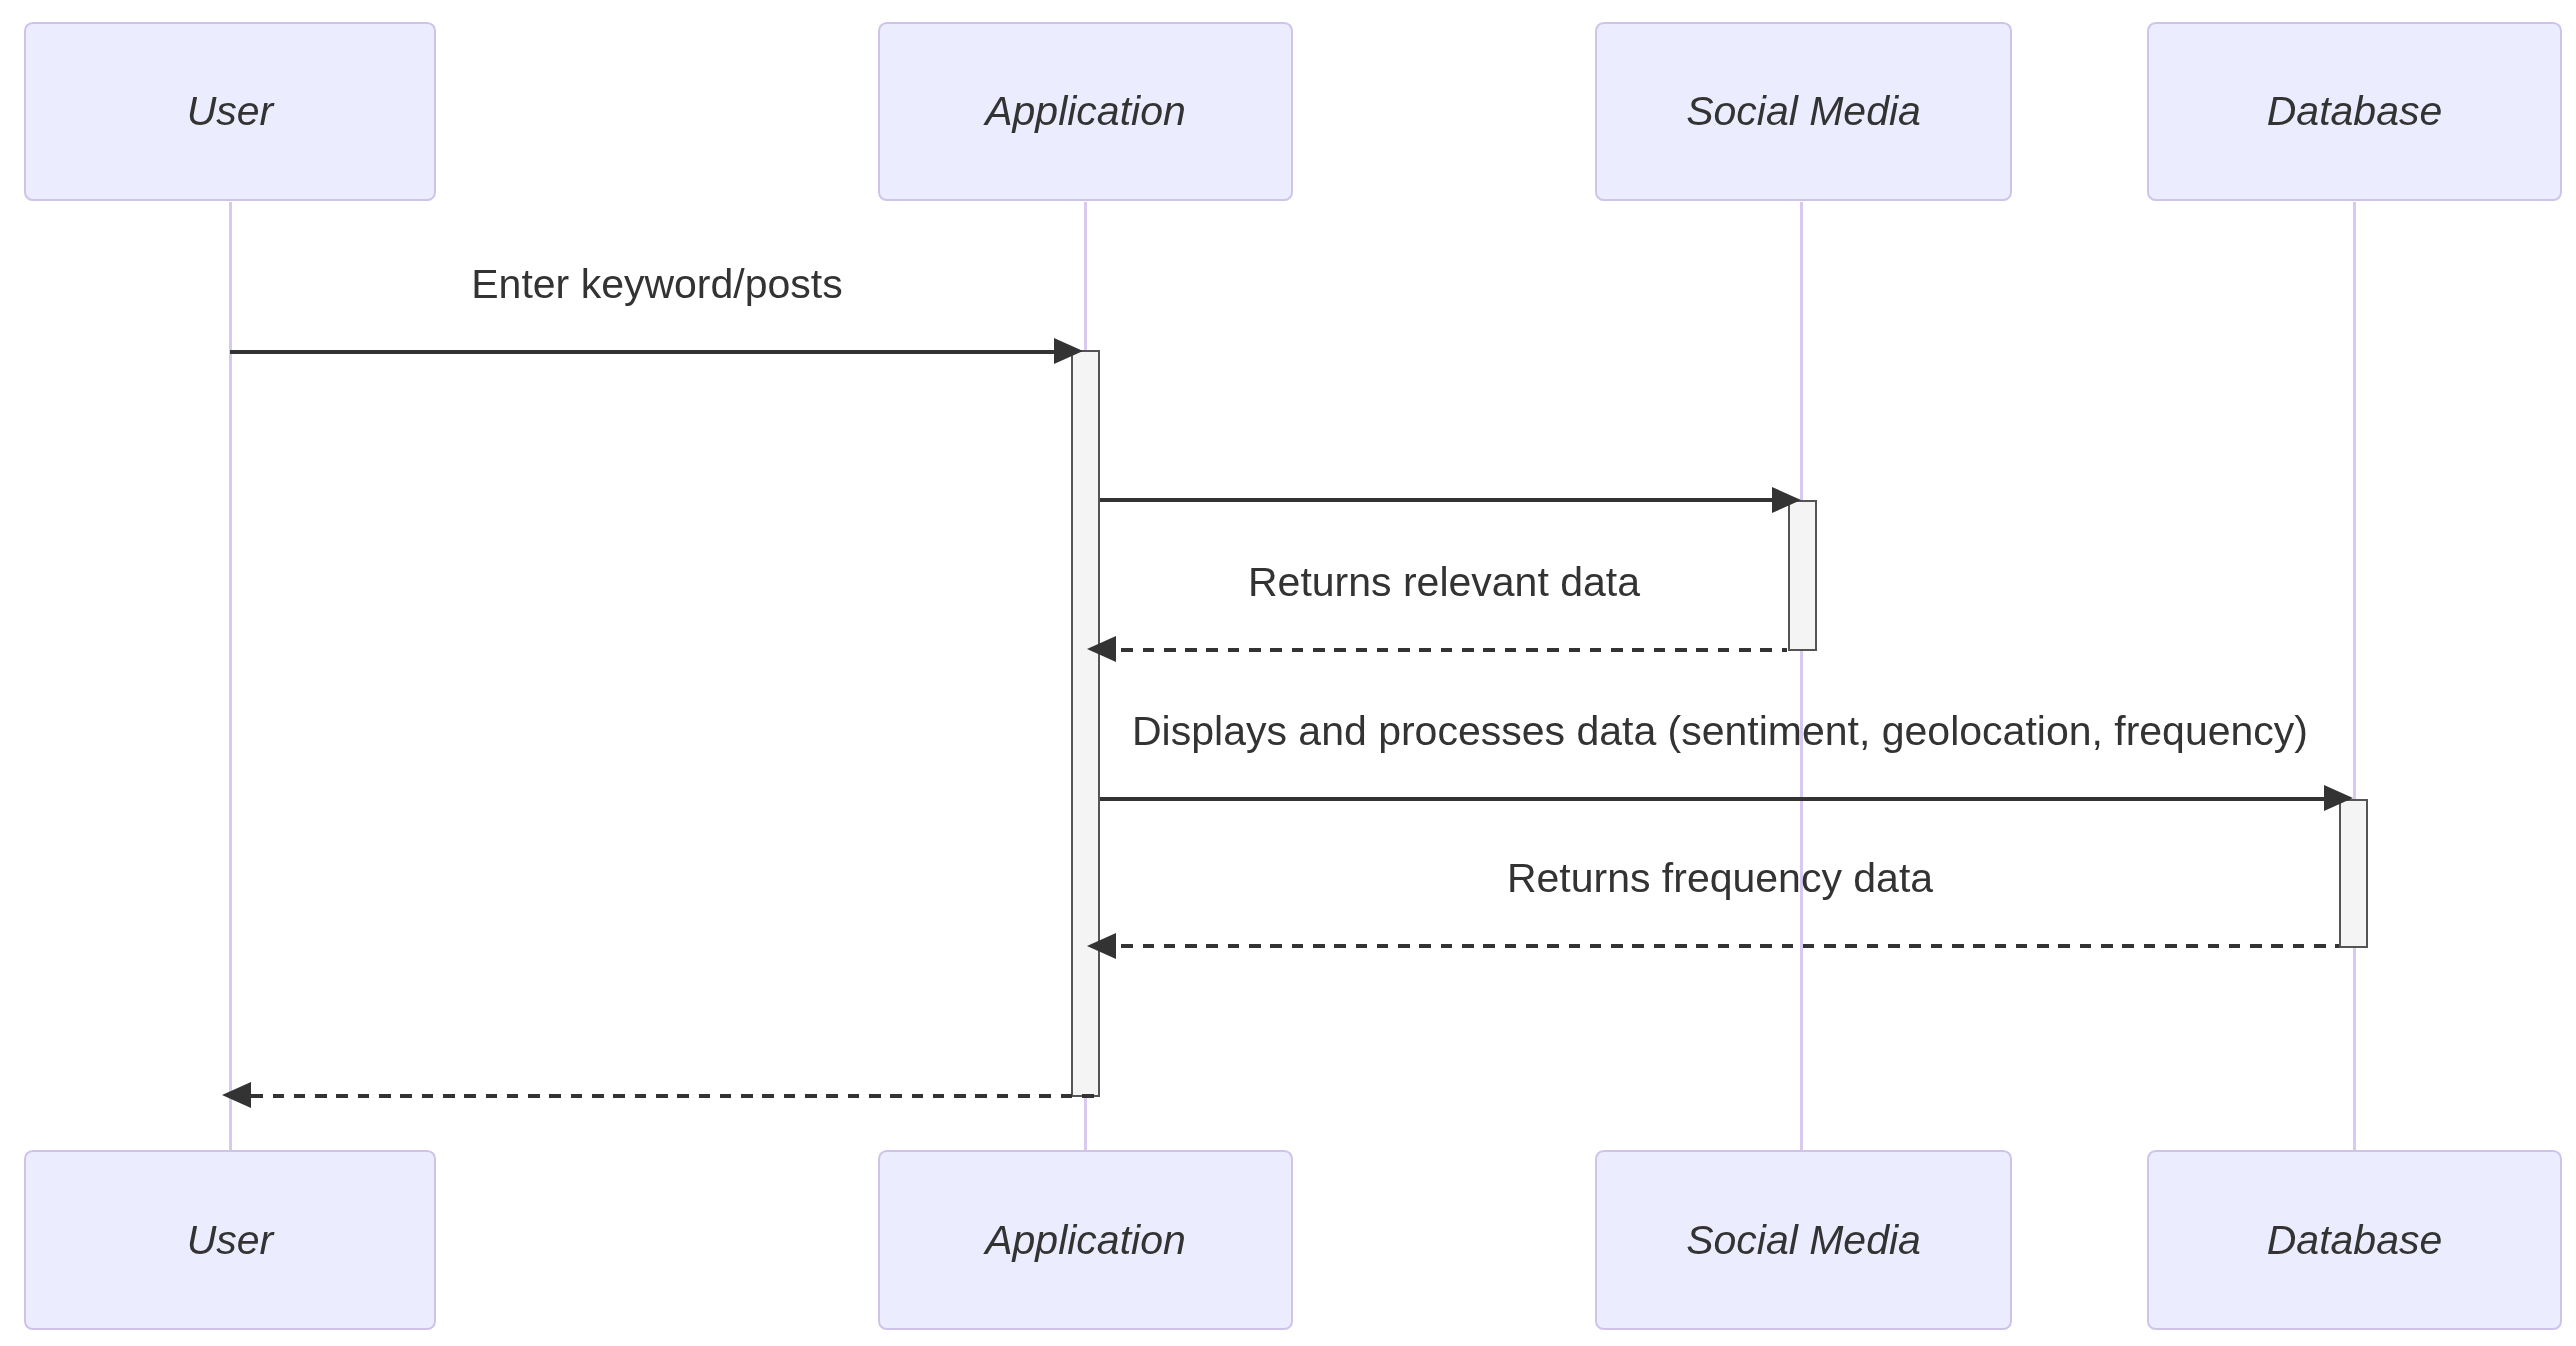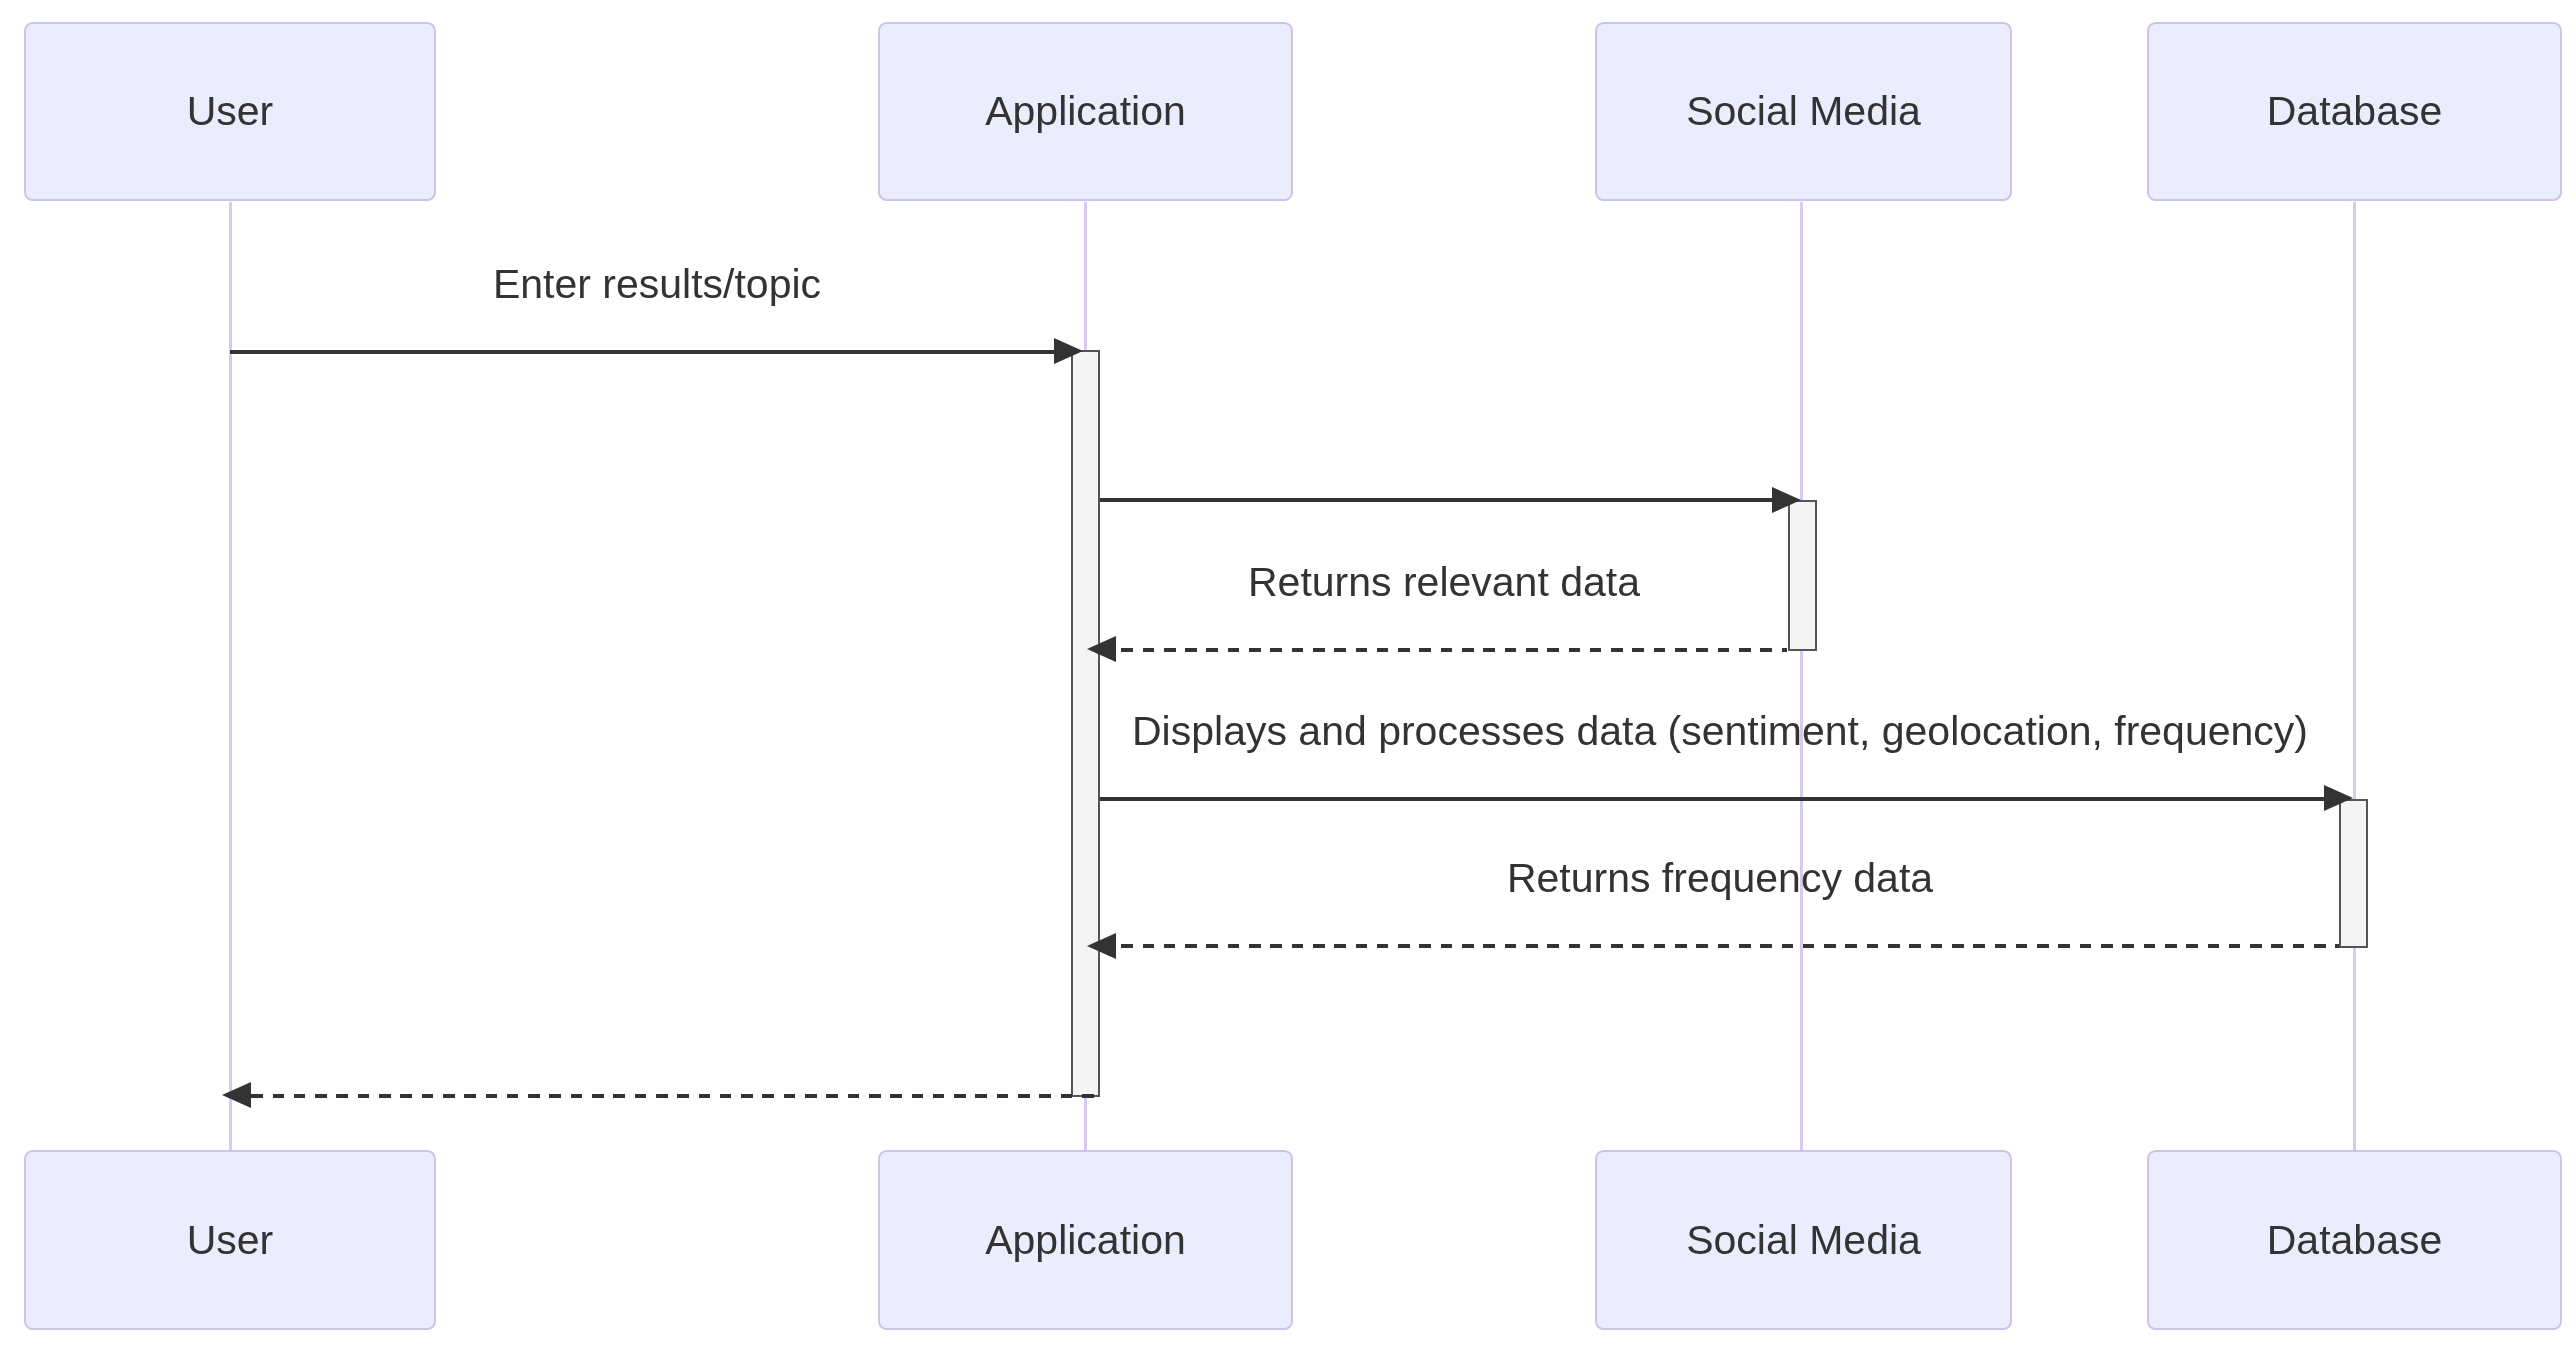--- a/index.html
+++ b/index.html
@@ -37,6 +37,7 @@
     justify-content: center;
     font-size: 41px;
     color: var(--text, #333333);
+    font-style: italic;
   }
   
   .activation {

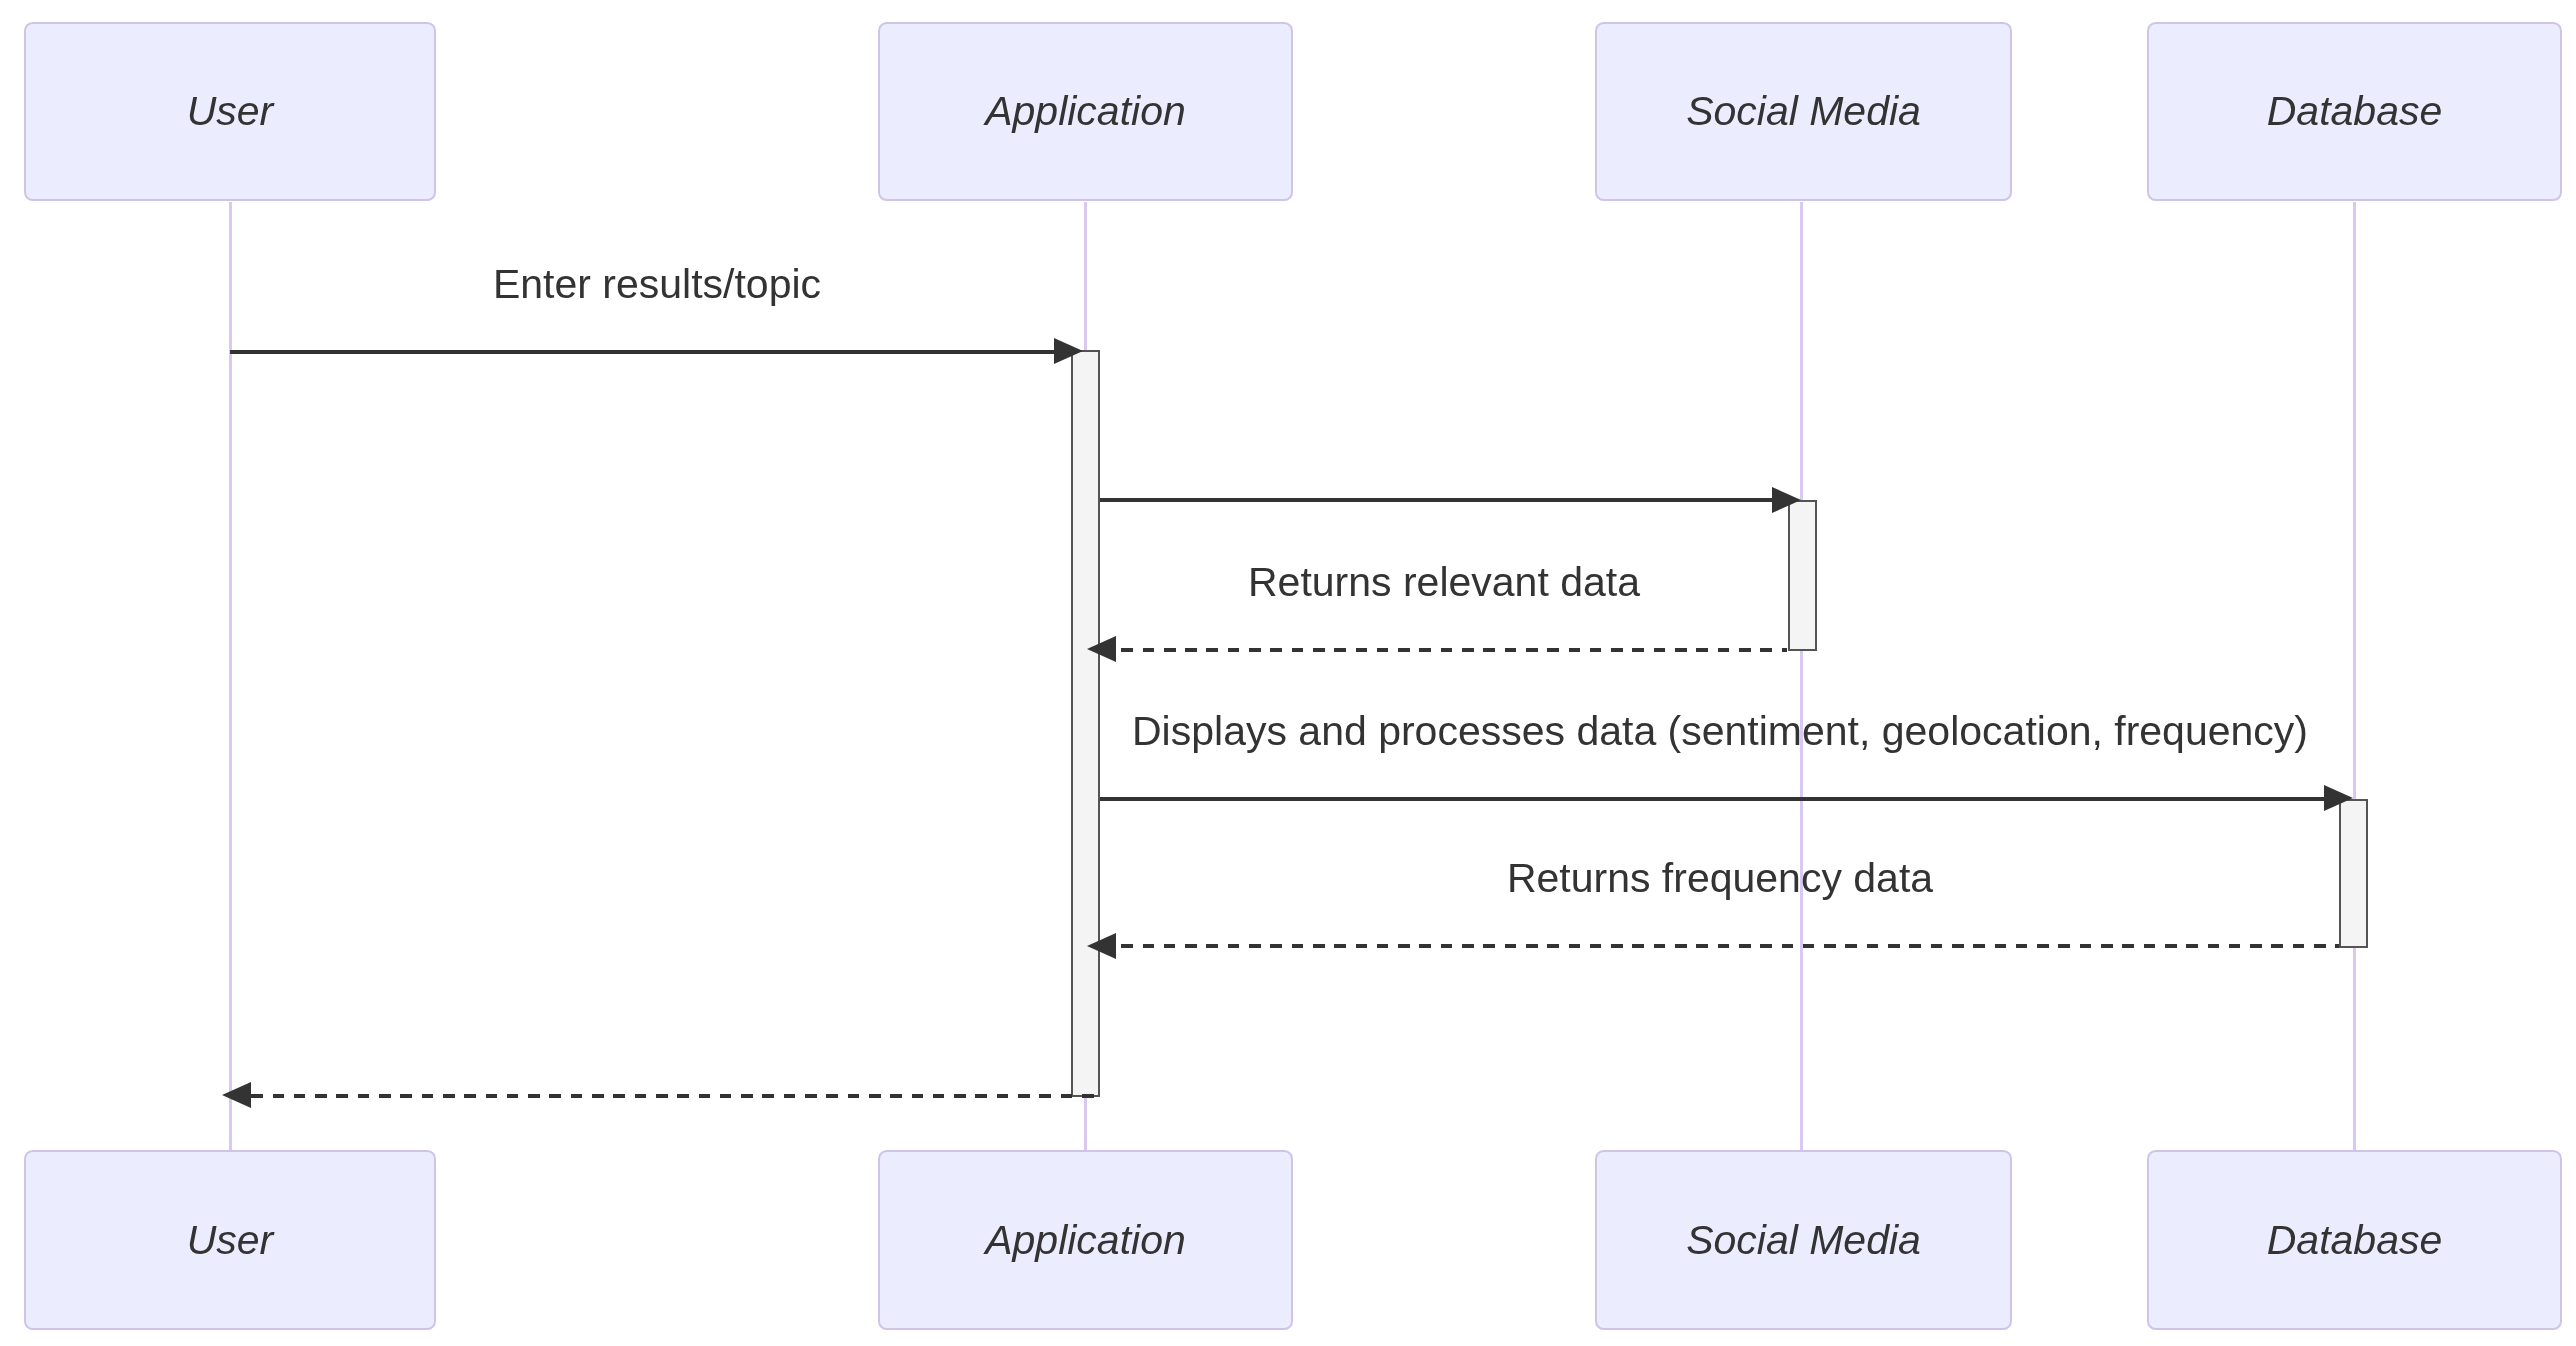--- a/index.html
+++ b/index.html
@@ -99,7 +99,7 @@
 
   <div class="msg-line solid" style="left:230px; top:350px; width:842px"></div>
   <div class="arrowhead right" style="left:1054px; top:338px"></div>
-  <div class="msg-label" style="left:657px; top:259px">Enter results/topic</div>
+  <div class="msg-label" style="left:657px; top:259px">Enter keyword/posts</div>
 
   <div class="msg-line solid" style="left:1100px; top:498px; width:689px"></div>
   <div class="arrowhead right" style="left:1772px; top:487px"></div>

